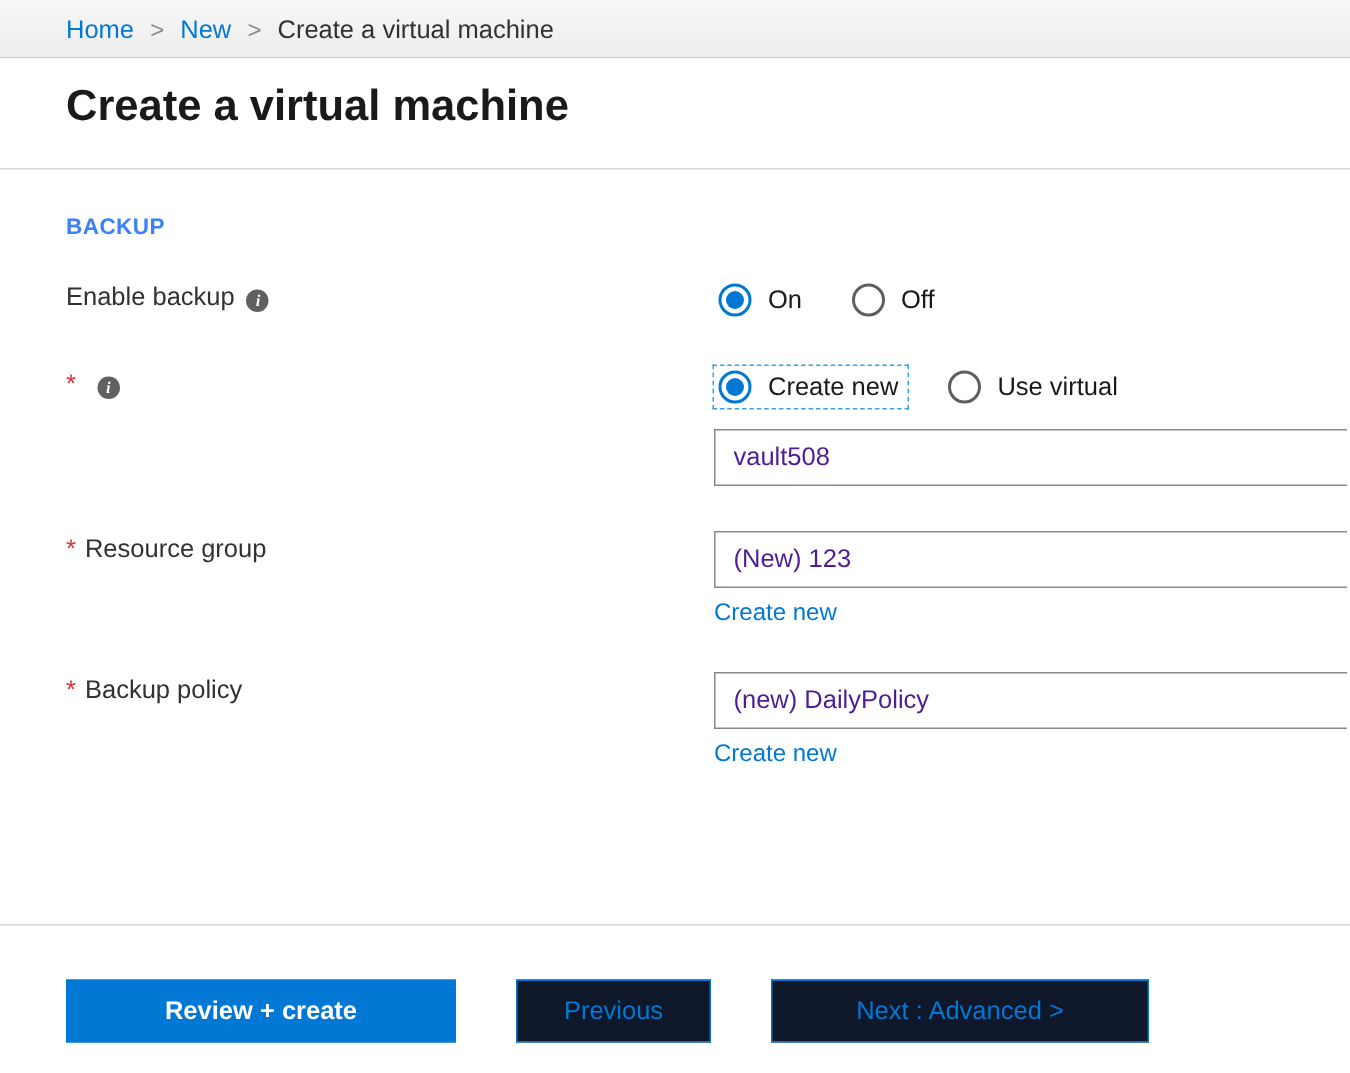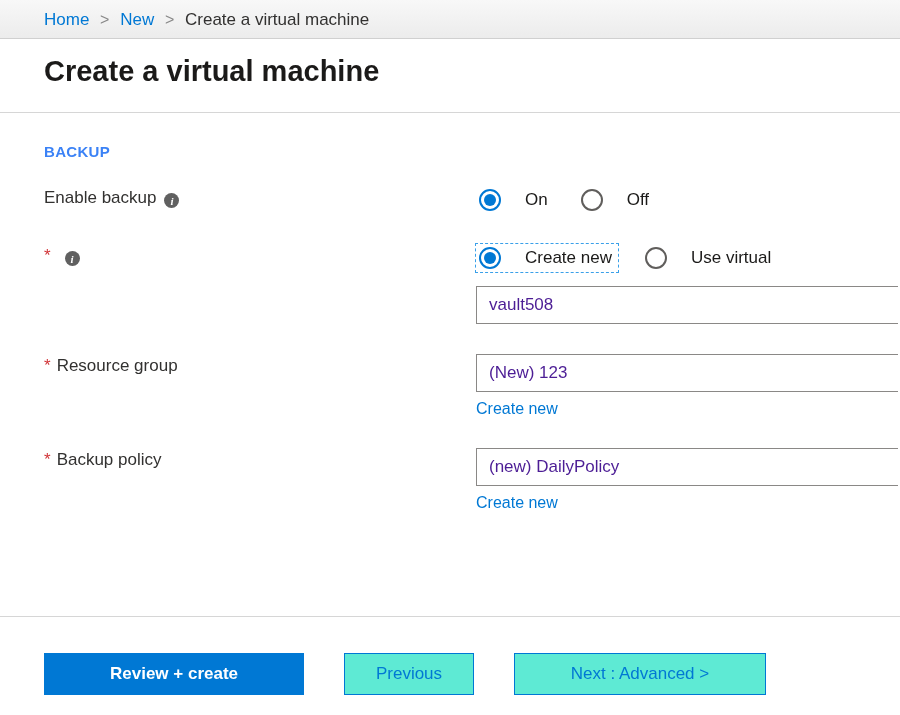--- a/index.html
+++ b/index.html
@@ -95,7 +95,7 @@
     .radio-option {
       display: inline-flex;
       align-items: center;
-      gap: 24px;
+      gap: 11px;
       cursor: pointer;
       padding: 3px 6px 3px 3px;
     }

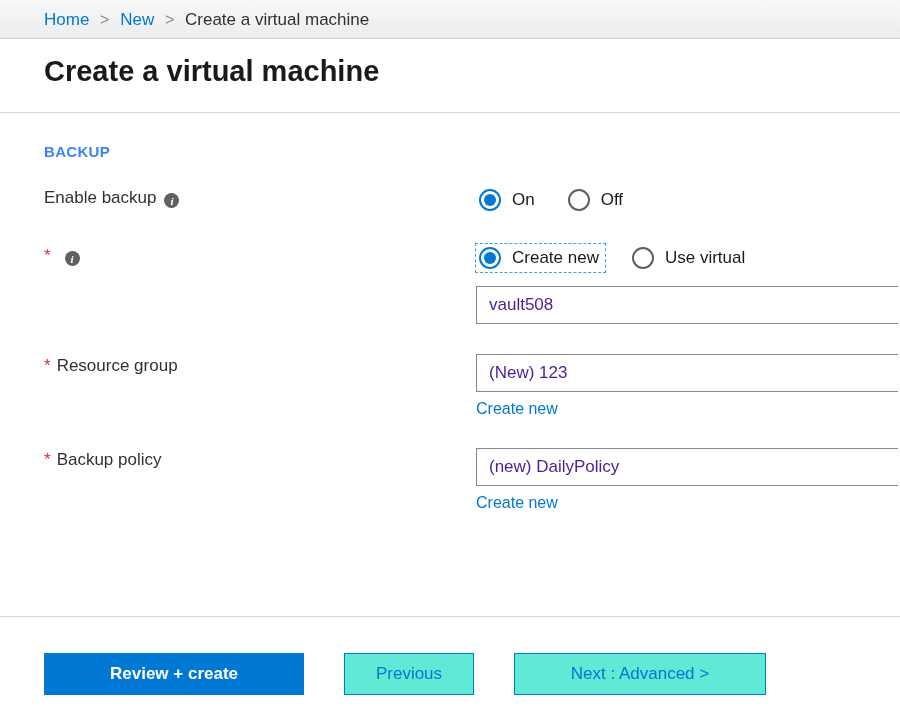--- a/index.html
+++ b/index.html
@@ -163,7 +163,7 @@
       font-size: 17px;
       padding: 10px 22px;
       border: 1px solid #0078d4;
-      background: #5eead4;
+      background: #0f172a;
       color: #0078d4;
       cursor: pointer;
       min-width: 130px;

